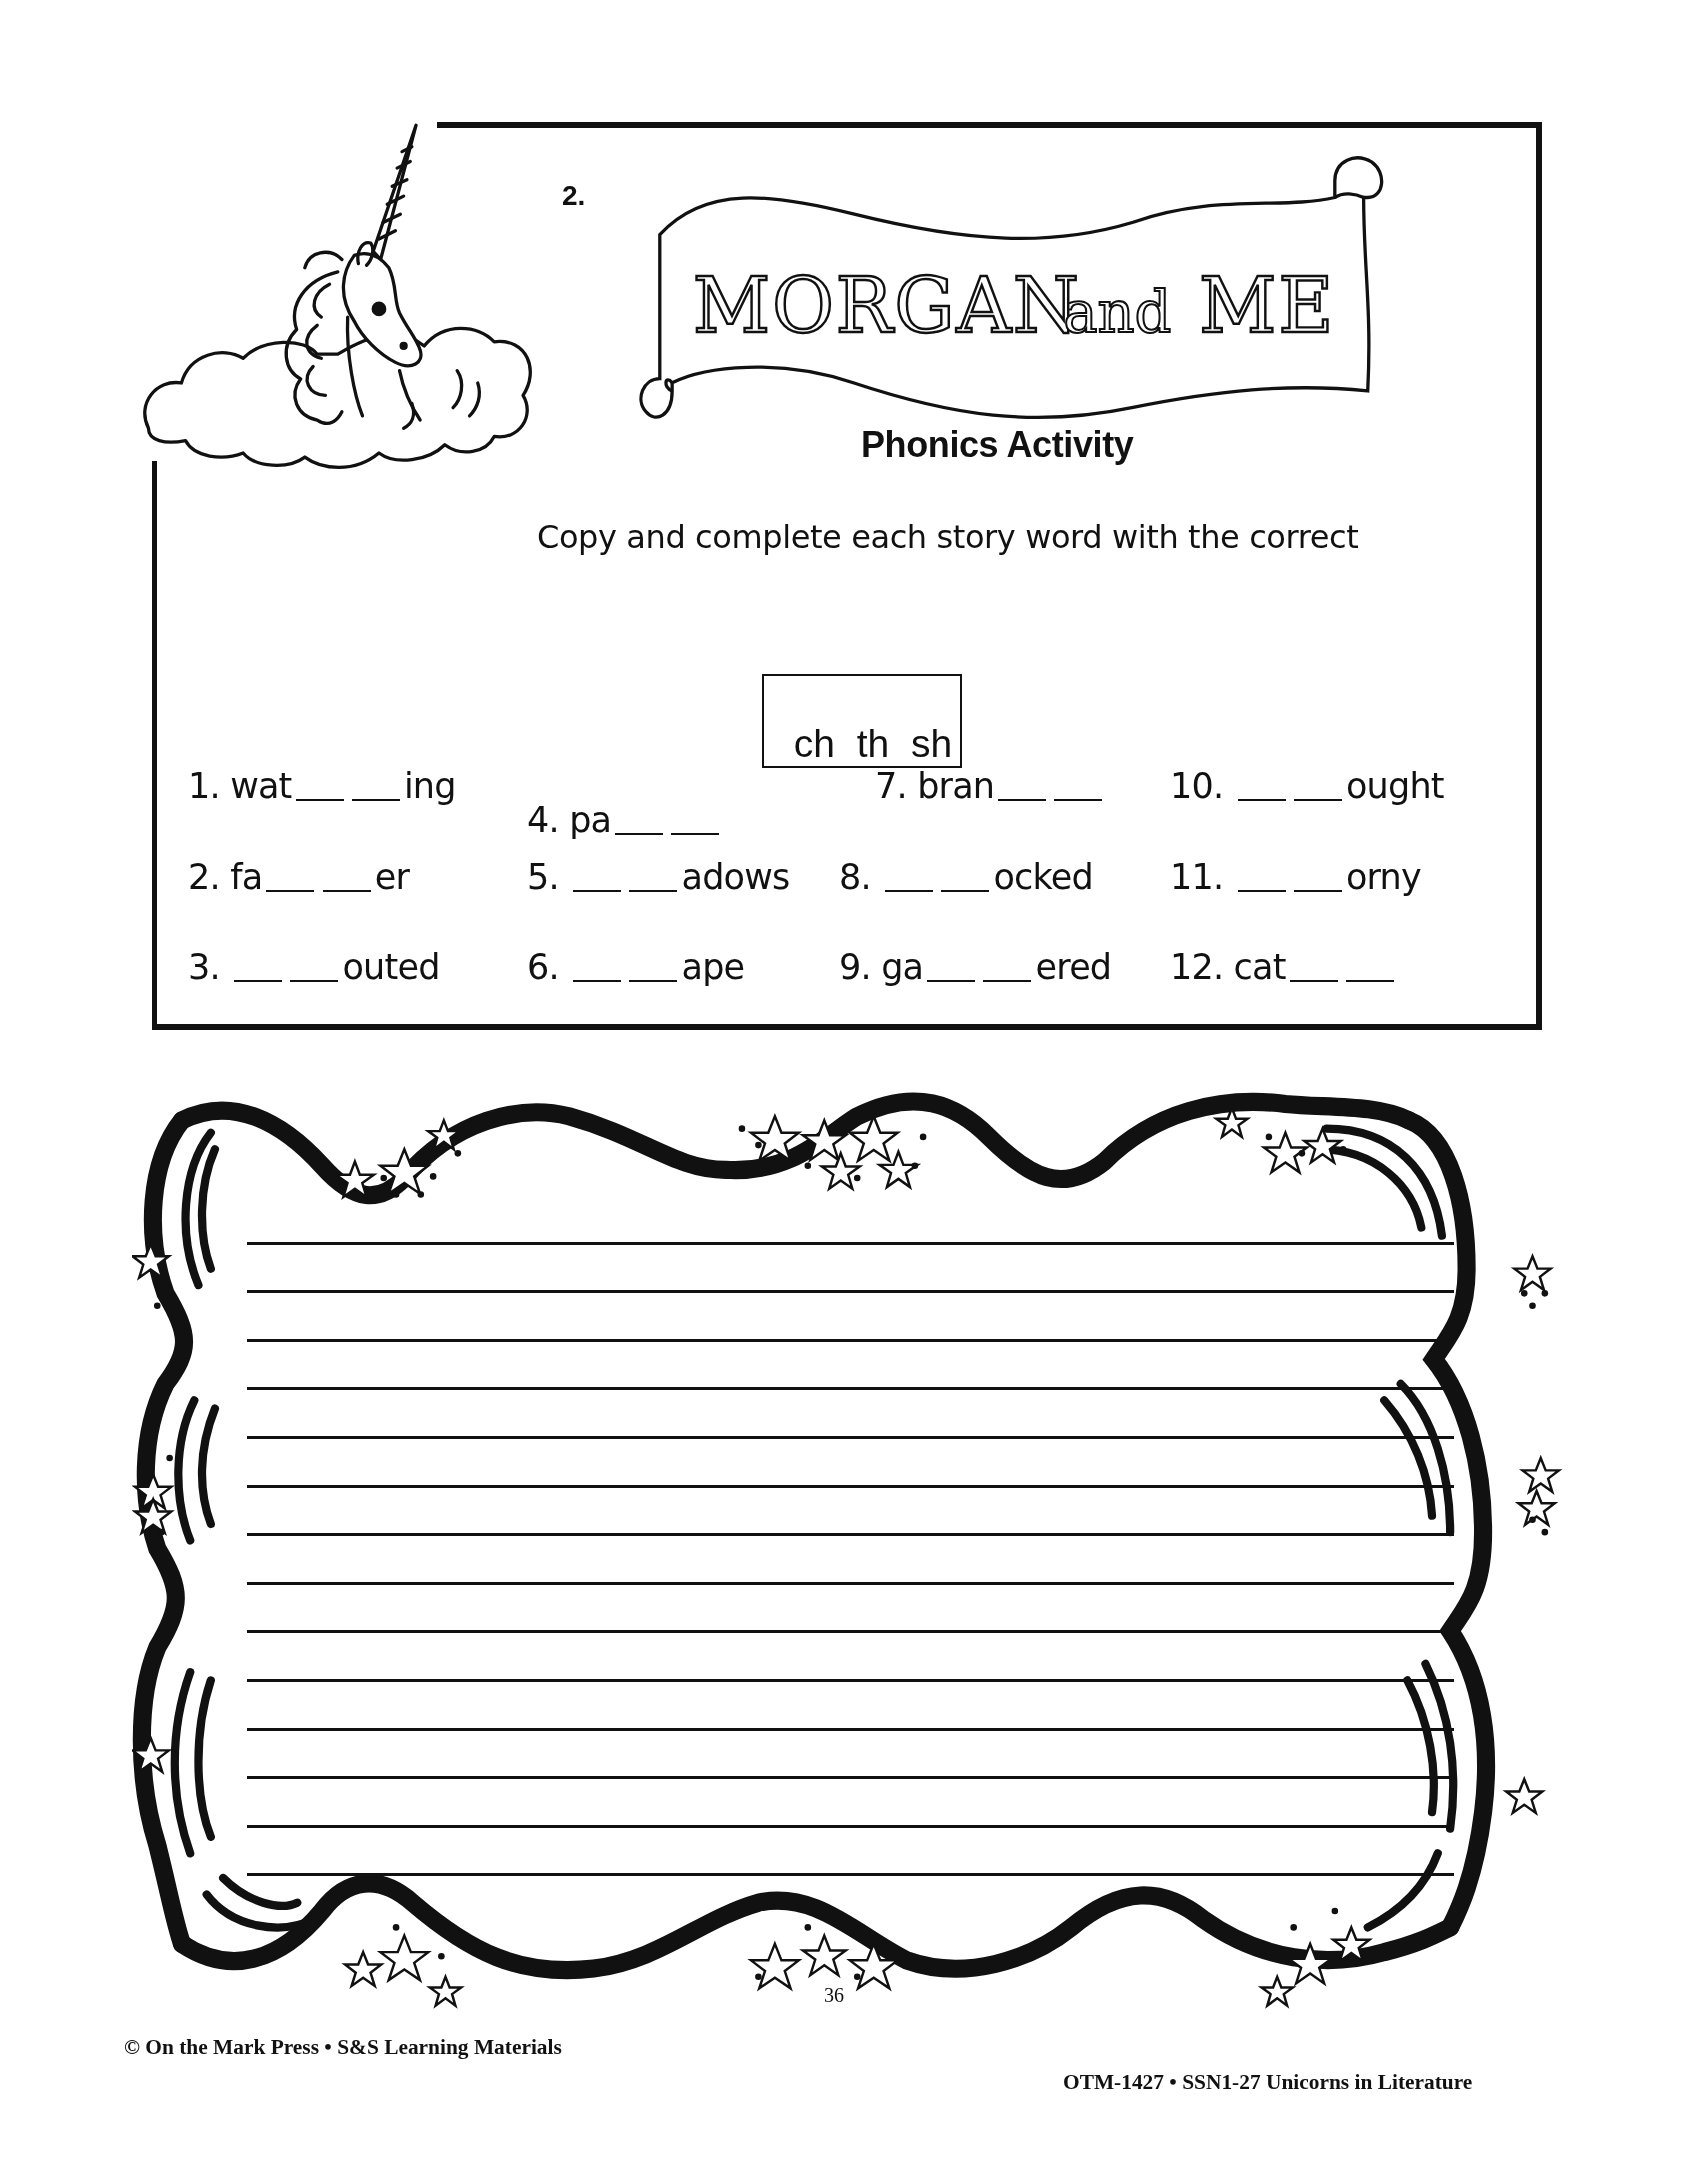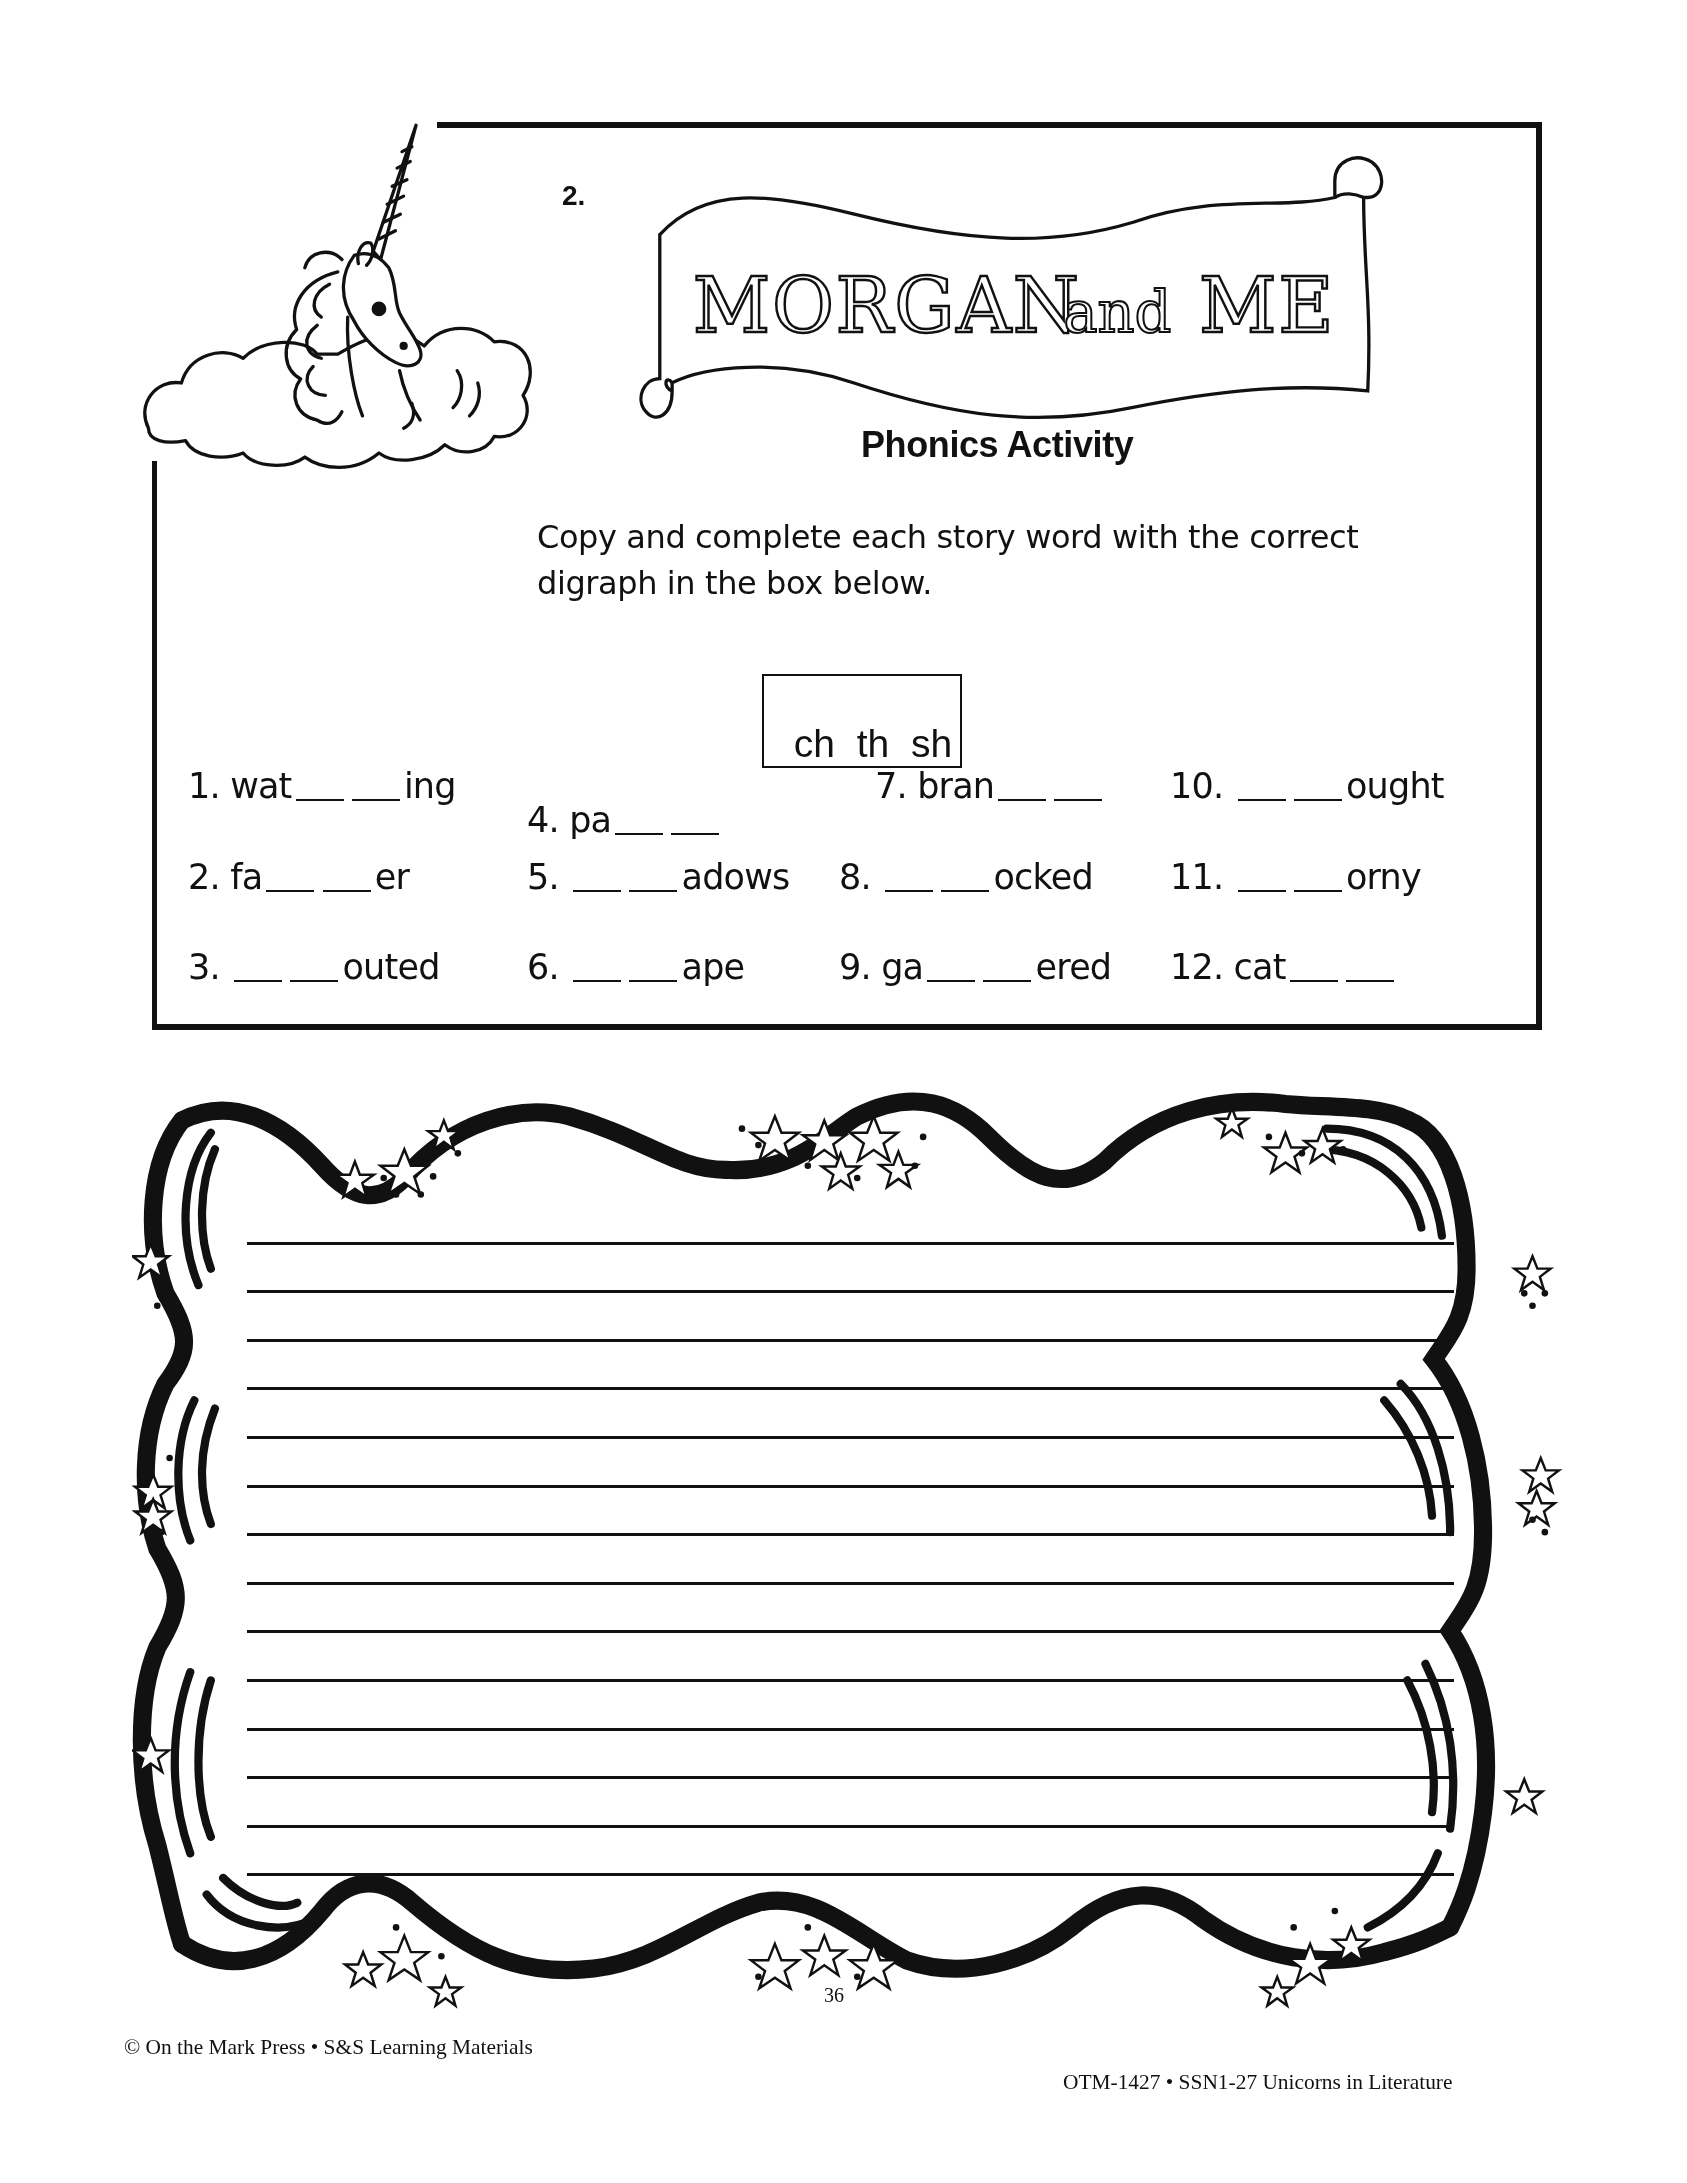--- a/index.html
+++ b/index.html
@@ -73,7 +73,6 @@
 
 <div class="abs instr" style="left:537px;top:514px;">
   <div>Copy and complete each story word with the correct</div>
-  <div>digraph in the box below.</div>
 </div>
 
 <div class="abs digraph" style="left:762px;top:674px;white-space:pre;">

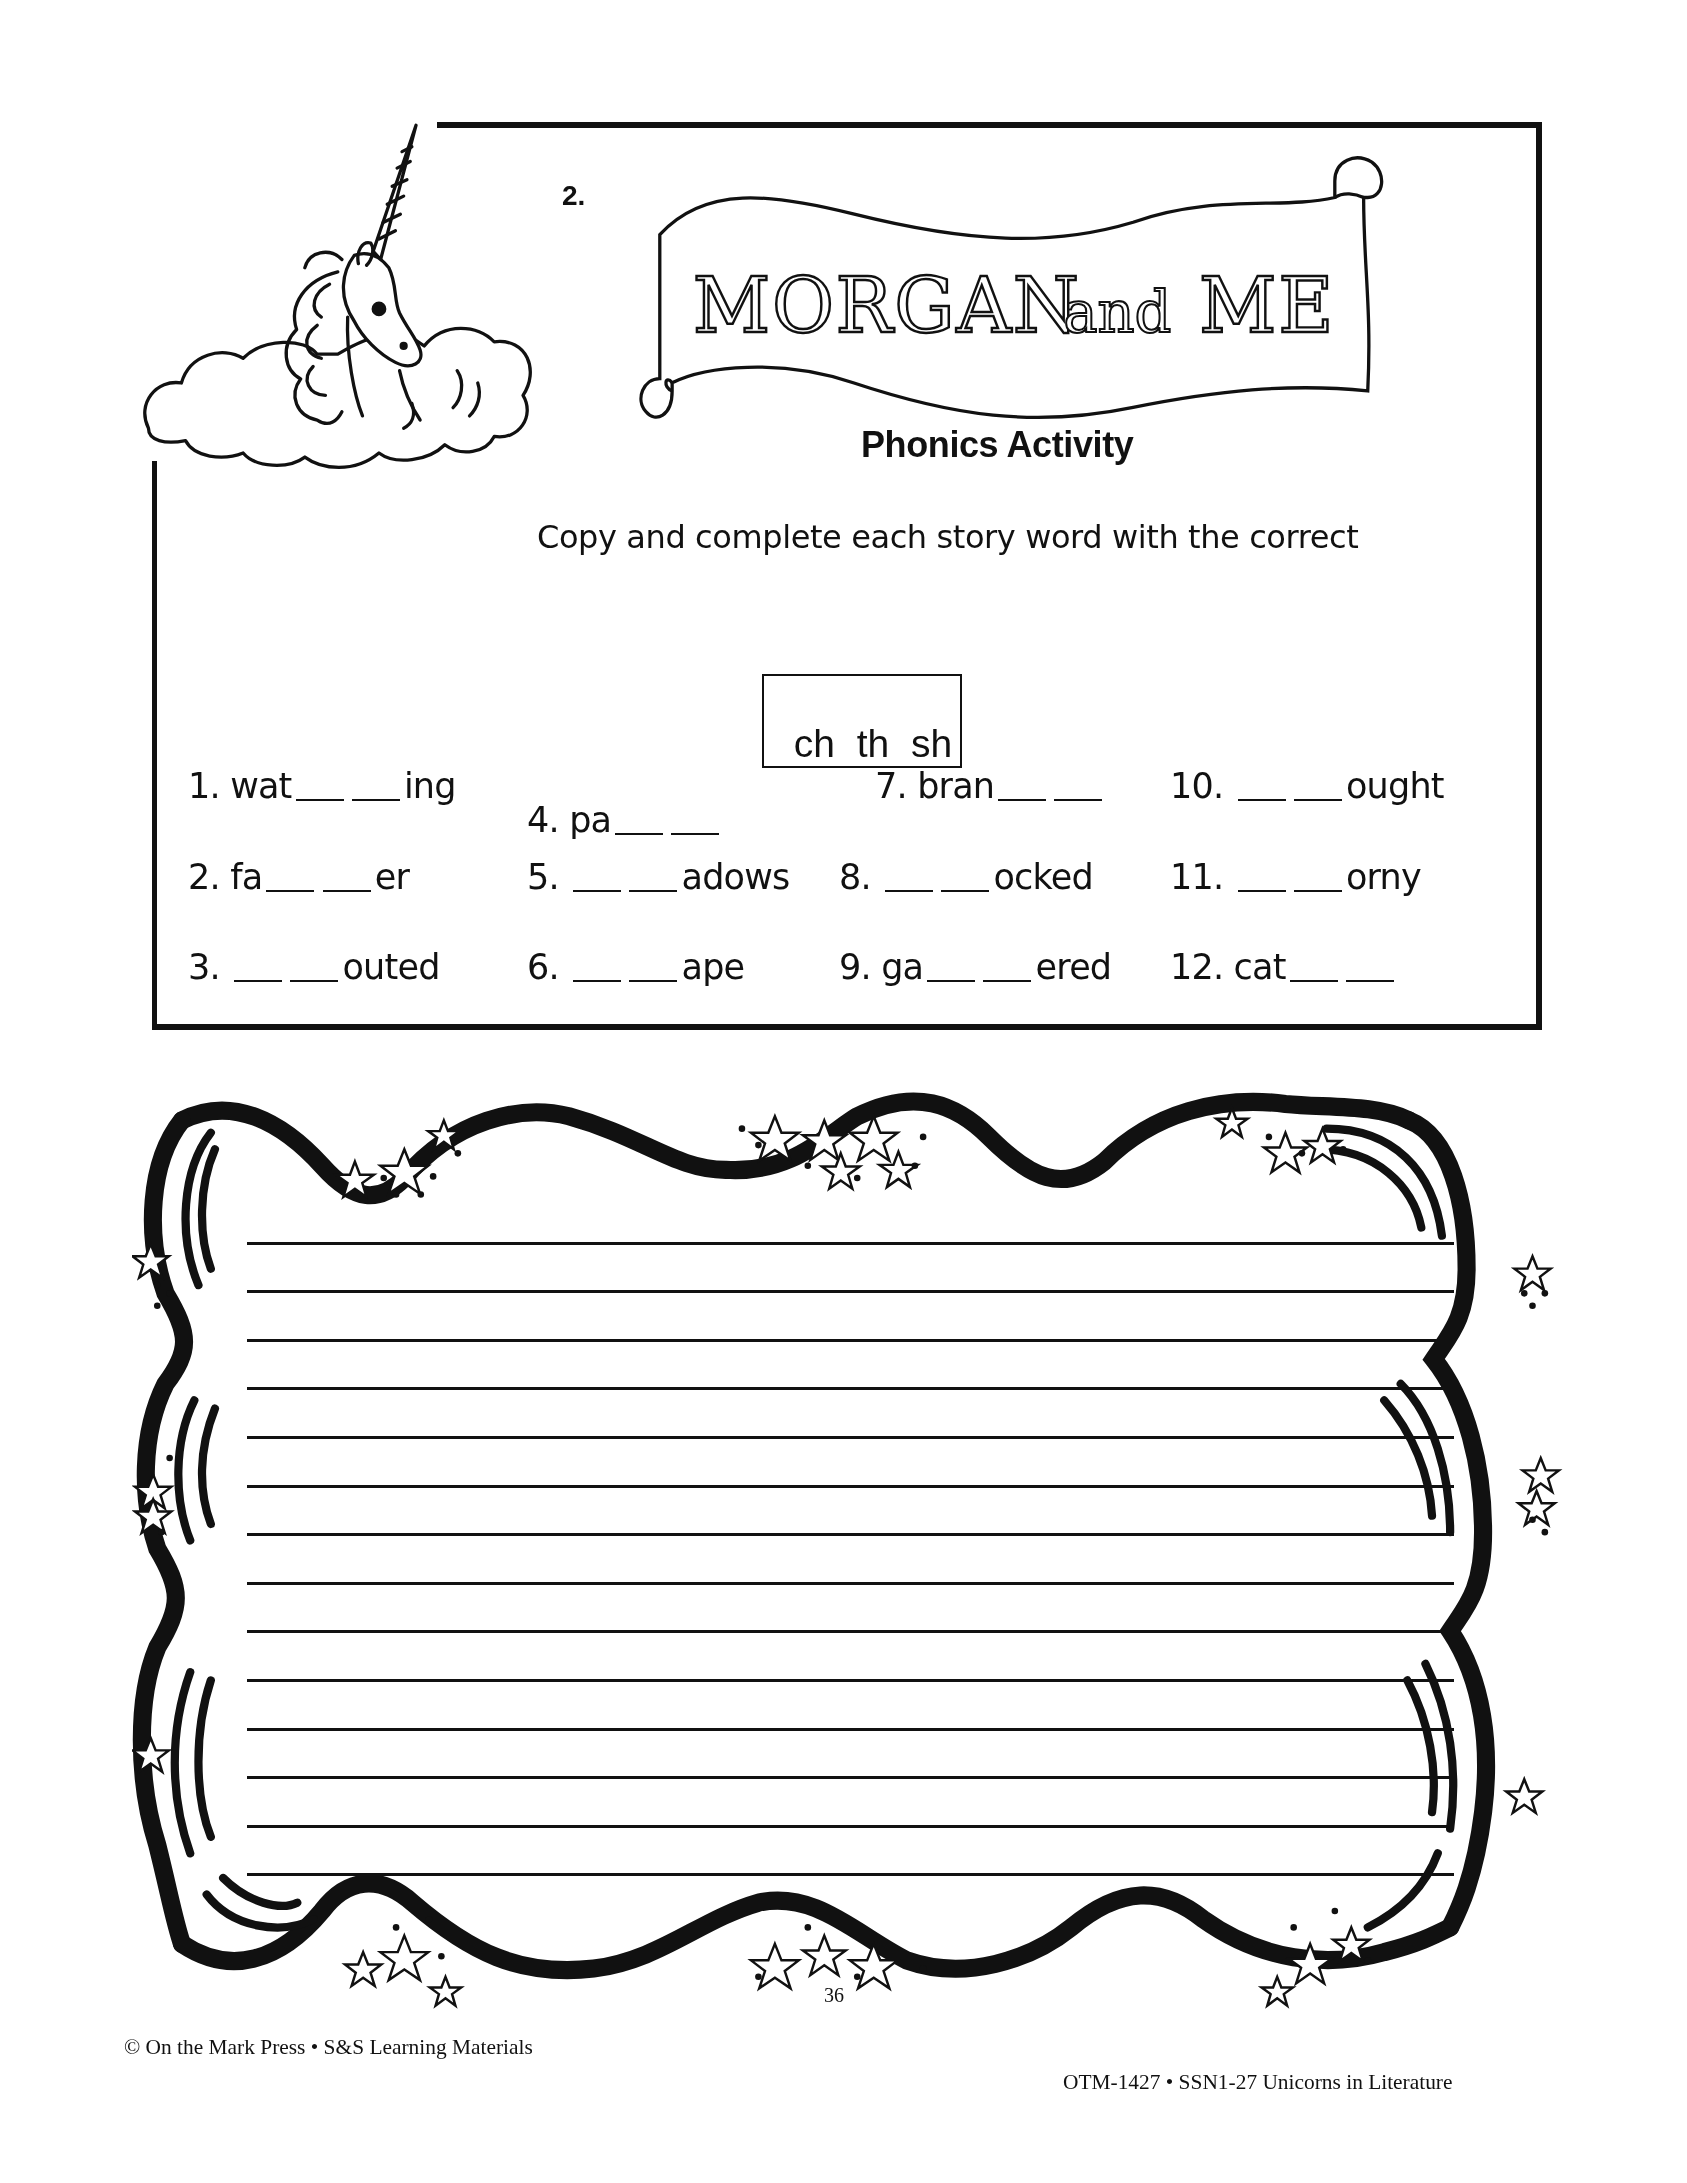--- a/index.html
+++ b/index.html
@@ -13,7 +13,7 @@
   .item{position:absolute;font-family:"DejaVu Sans",sans-serif;font-size:35px;white-space:nowrap;letter-spacing:-0.8px;}
   .blank{display:inline-block;width:48px;border-bottom:2.5px solid #111;margin:0 4.1px;height:0.8px;vertical-align:-3.3px;}
   .wline{position:absolute;left:247px;width:1207px;height:2.5px;background:#111;}
-  .footer{position:absolute;top:2035px;font-family:"Liberation Serif",serif;font-weight:normal;font-size:21.4px;white-space:nowrap;}
+  .footer{position:absolute;top:2035px;font-family:"Liberation Serif",serif;font-weight:bold;font-size:21.4px;white-space:nowrap;}
   .pagenum{position:absolute;top:1984px;font-family:Liberation Serif, serif;font-size:20px;}
   .title-text{font-family:"DejaVu Serif",serif;font-size:92px;fill:#fff;stroke:#111;stroke-width:3;letter-spacing:2px;}
   .title-small{font-family:"DejaVu Serif",serif;font-size:70px;fill:#fff;stroke:#111;stroke-width:2.5;}

